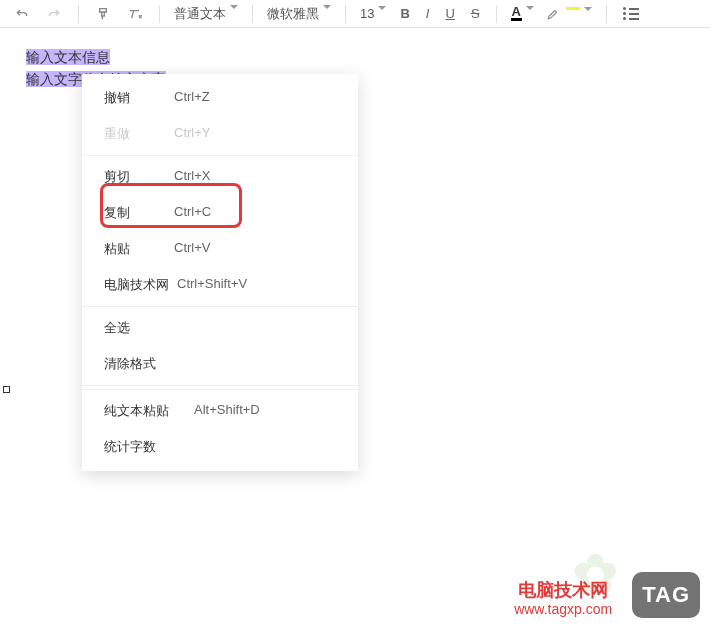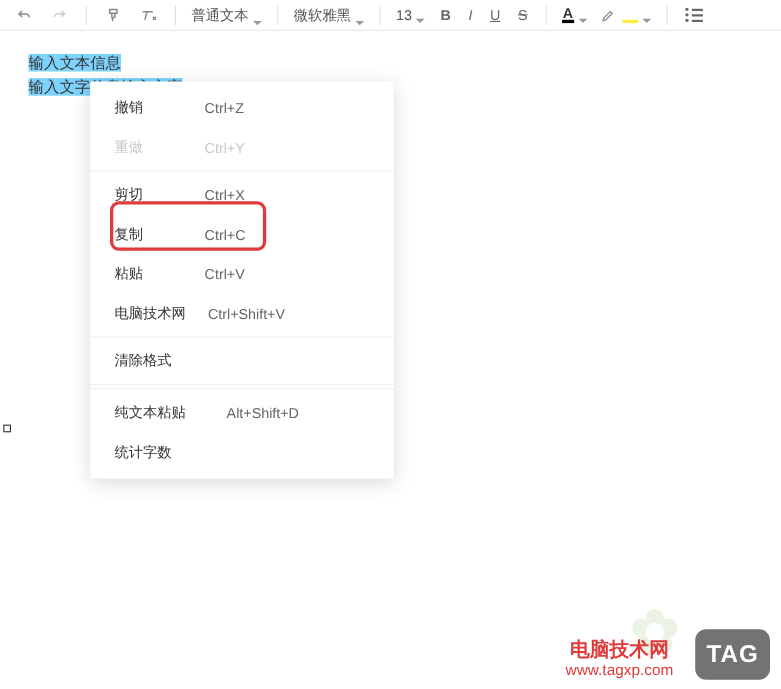--- a/index.html
+++ b/index.html
@@ -39,7 +39,7 @@
     }
     .tb-sel {
       display: flex;
-      align-items: flex-end;
+      align-items: flex-start;
       gap: 4px;
       padding: 2px 4px;
       color: #555;

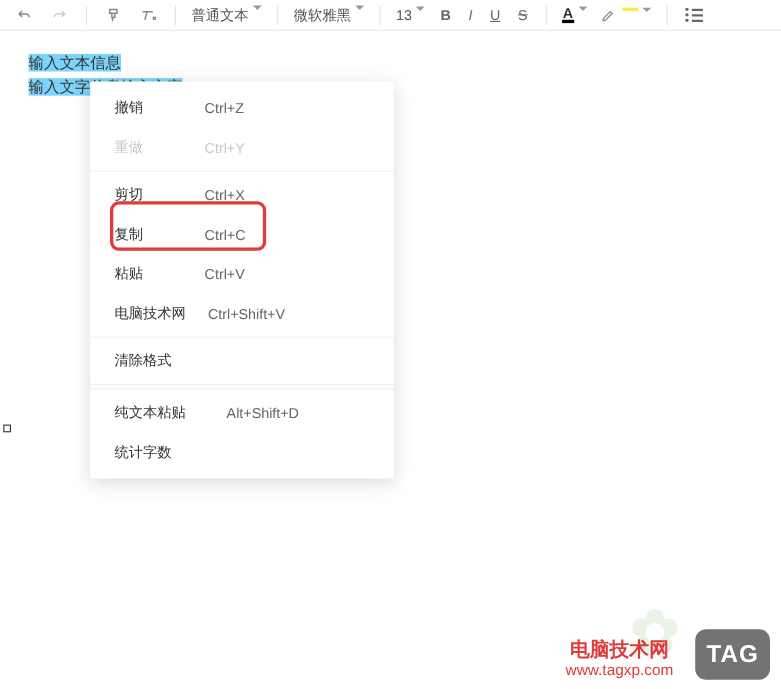--- a/index.html
+++ b/index.html
@@ -84,7 +84,7 @@
       color: #333;
     }
     .sel {
-      background: #7dd3fc;
+      background: #c4b5fd;
       display: inline;
     }
     .resize-handle {

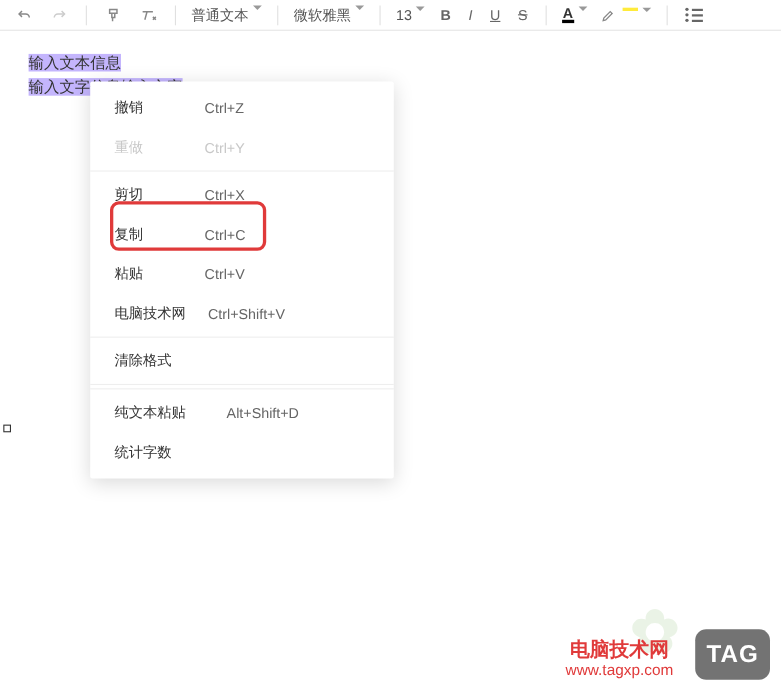--- a/index.html
+++ b/index.html
@@ -110,10 +110,10 @@
     }
     .menu-item {
       display: flex;
-      align-items: center;
+      align-items: flex-start;
       padding: 9px 22px;
       cursor: pointer;
-      gap: 20px;
+      gap: 8px;
     }
     .menu-item.disabled {
       color: #c8c8c8;

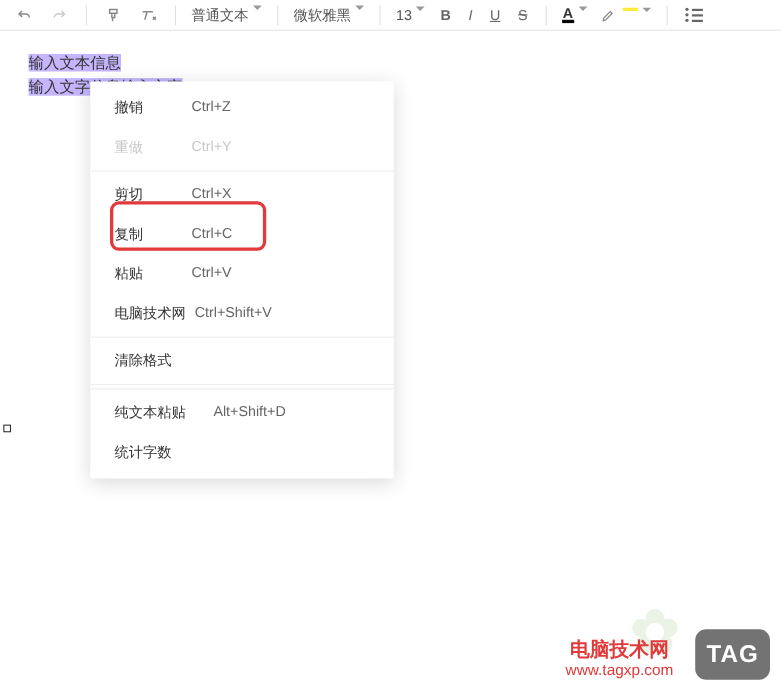--- a/index.html
+++ b/index.html
@@ -291,6 +291,9 @@
   </div>
   <div class="menu-sep"></div>
   <div class="menu-item">
+    <span class="label">全选</span>
+  </div>
+  <div class="menu-item">
     <span class="label">清除格式</span>
   </div>
   <div class="menu-sep"></div>

